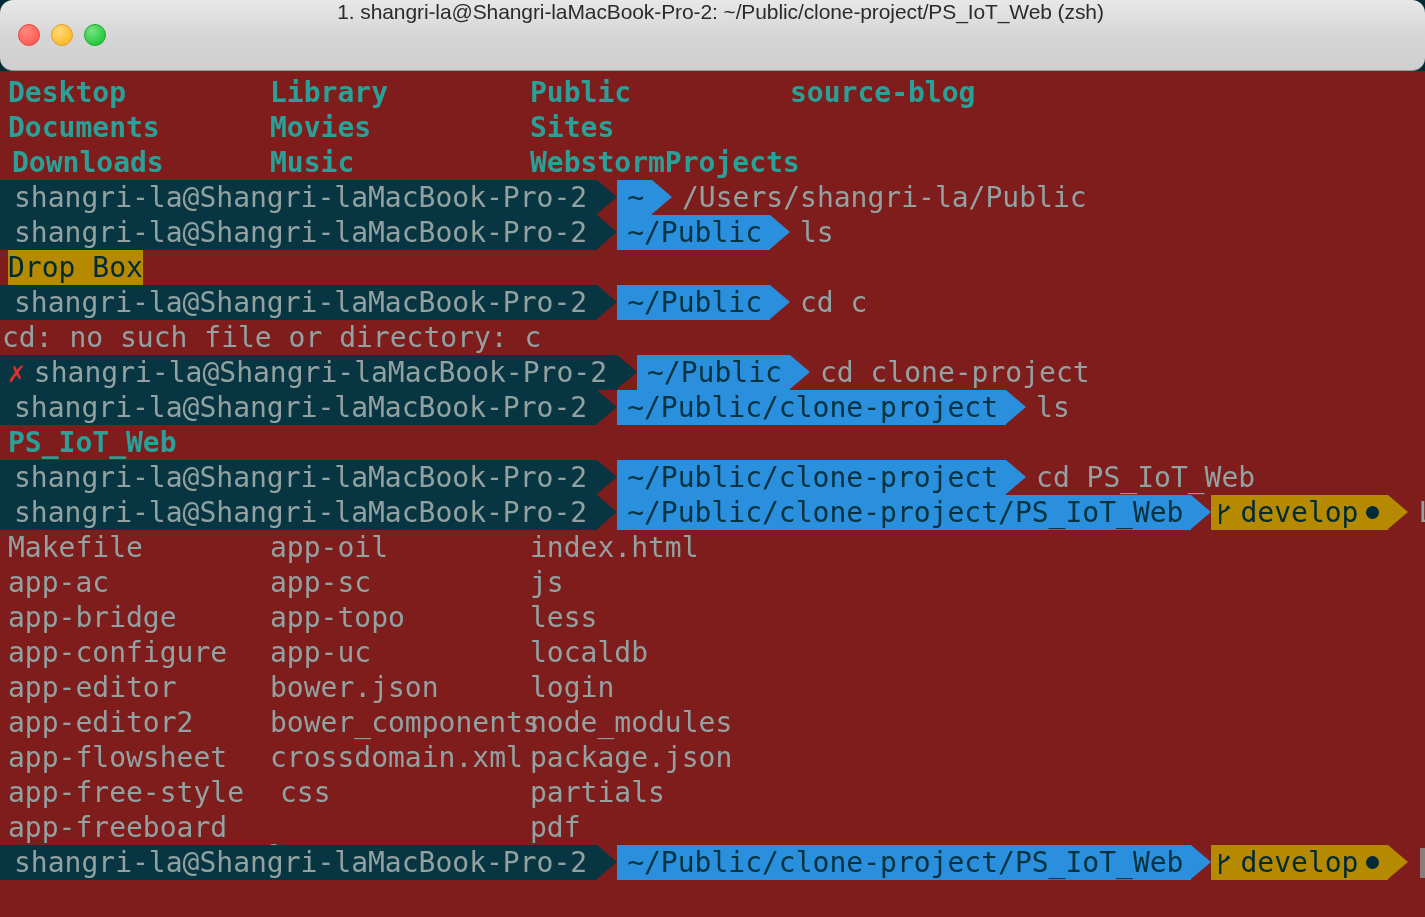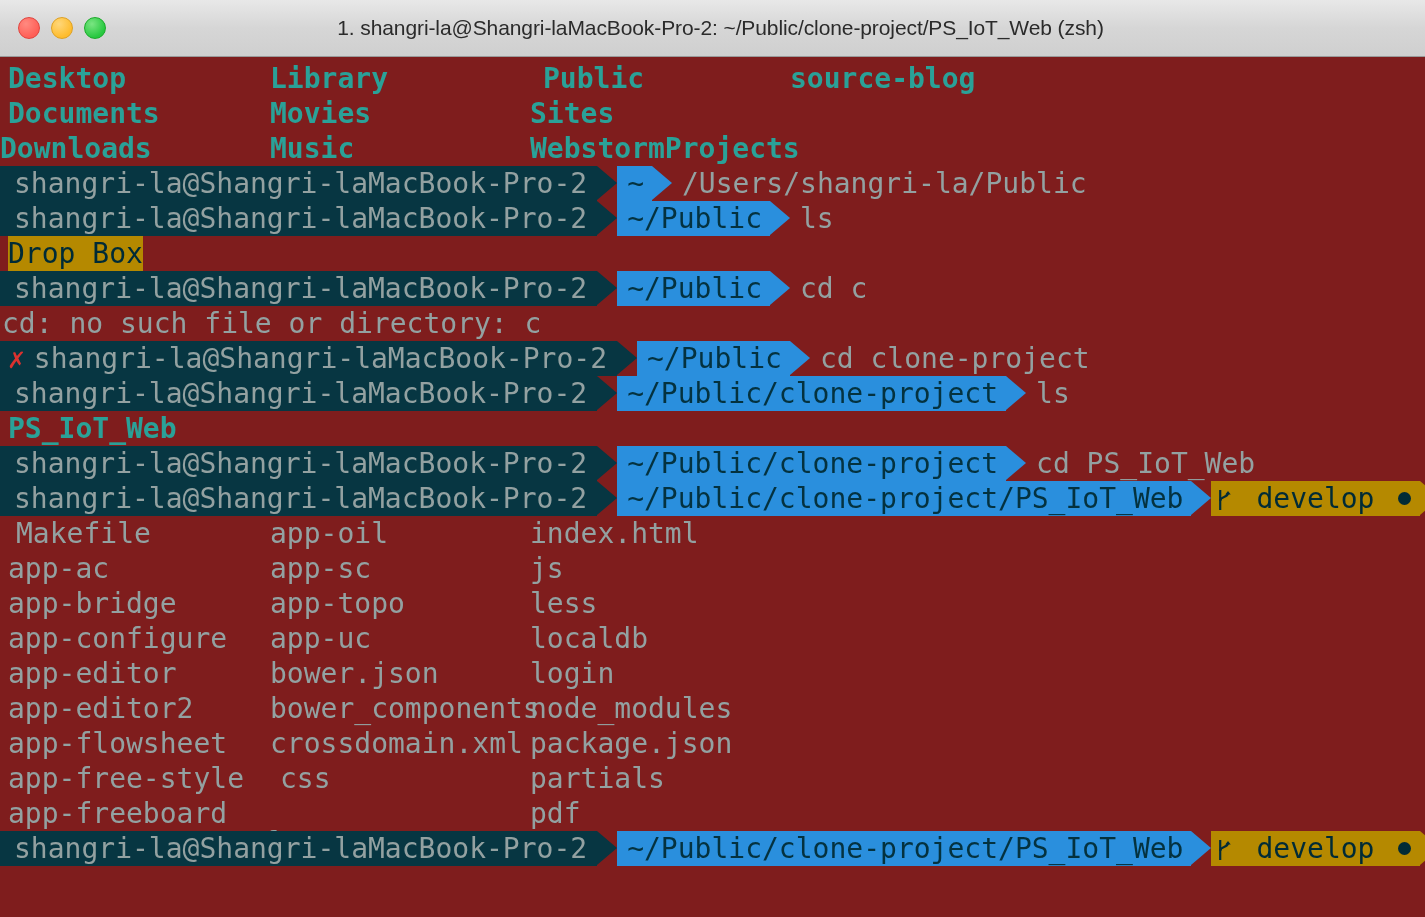--- a/index.html
+++ b/index.html
@@ -17,12 +17,12 @@
   
   .titlebar {
     position: relative;
-    height: 57px;
+    height: 71px;
     background: linear-gradient(to bottom, #e8e8e8 0%, #d6d6d6 50%, #cfcfcf 100%);
     border-bottom: 1px solid #9a9a9a;
     display: flex;
-    align-items: center;
     box-sizing: border-box;
+    border-radius: 13px;
   }
   .traffic {
     display: flex;

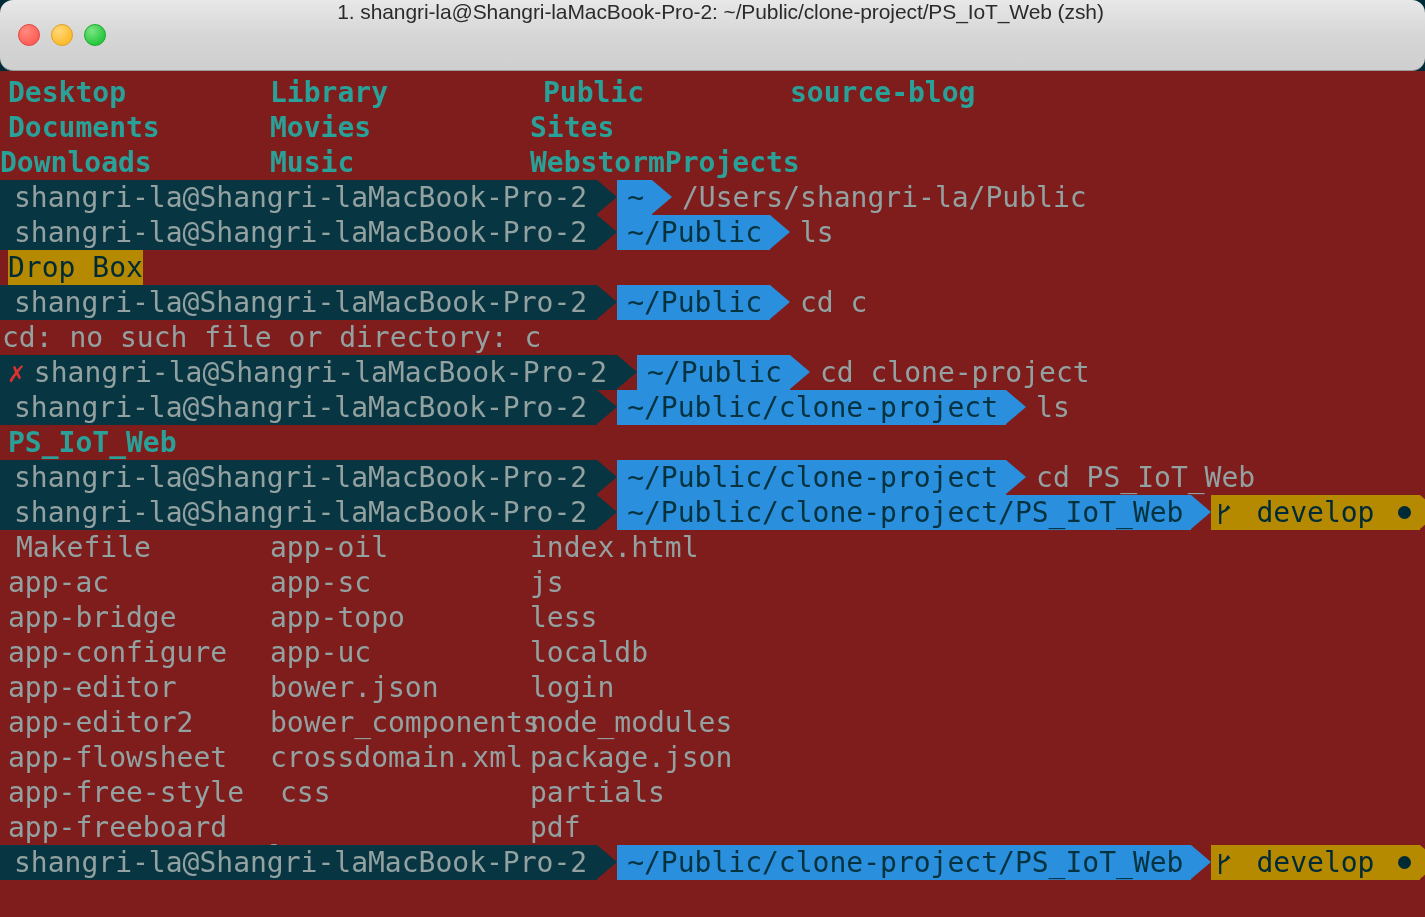--- a/index.html
+++ b/index.html
@@ -195,7 +195,7 @@
     <div class="lsrow">
       <span class="cell dir" style="left: 8px;">Desktop</span>
       <span class="cell dir" style="left: 270px;">Library</span>
-      <span class="cell dir" style="left: 530px; margin-left: 13px;">Public</span>
+      <span class="cell dir" style="left: 530px;">Public</span>
       <span class="cell dir" style="left: 790px;">source-blog</span>
     </div>
     <div class="lsrow">

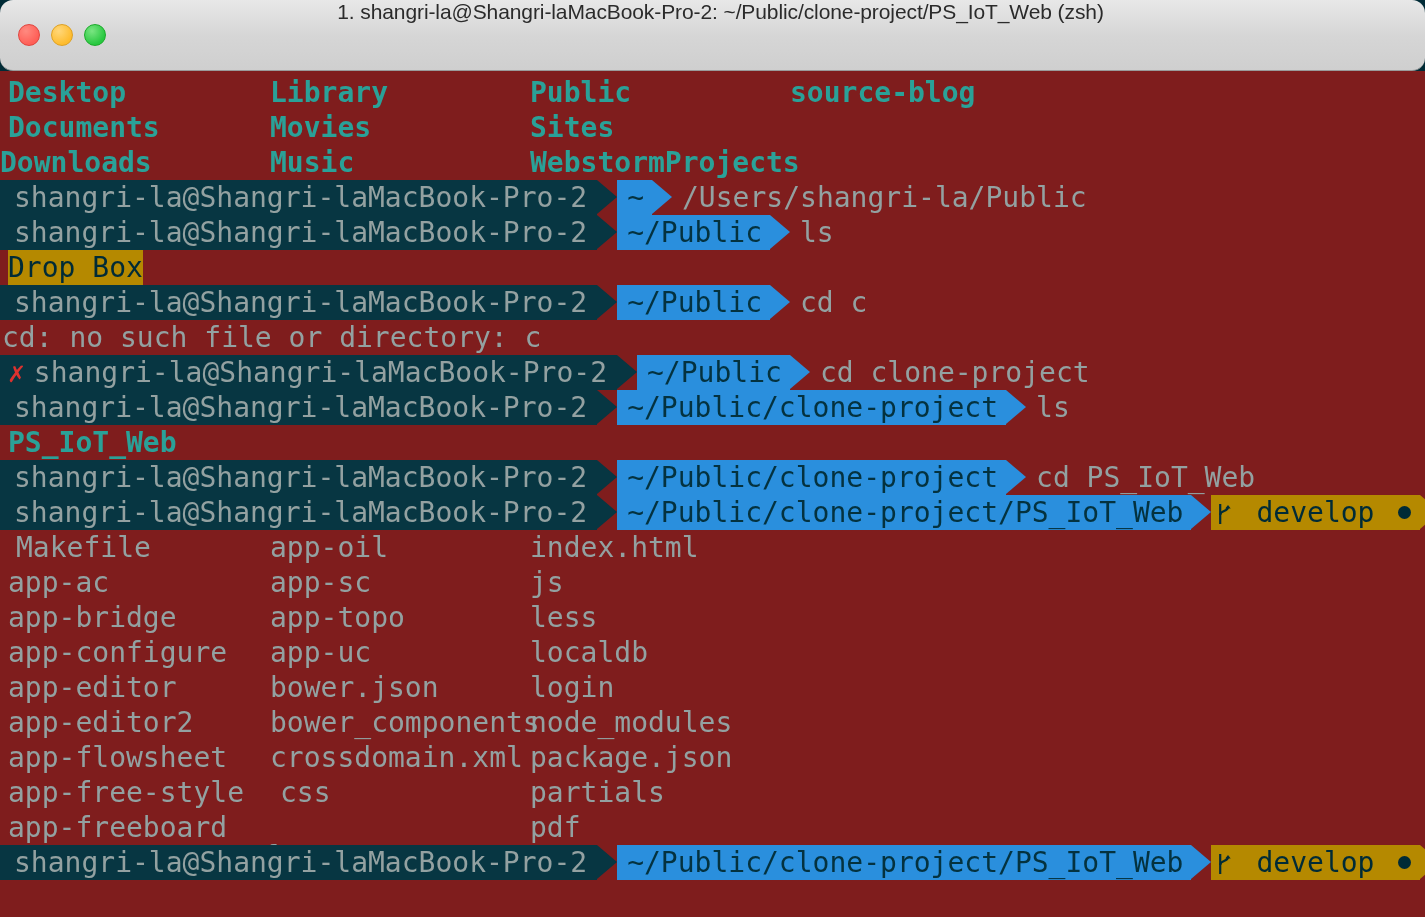--- a/index.html
+++ b/index.html
@@ -204,7 +204,7 @@
       <span class="cell dir" style="left: 530px;">Sites</span>
     </div>
     <div class="lsrow">
-      <span class="cell dir" style="left: 0;">Downloads</span>
+      <span class="cell dir" style="left: 12px;">Downloads</span>
       <span class="cell dir" style="left: 270px;">Music</span>
       <span class="cell dir" style="left: 530px;">WebstormProjects</span>
     </div>

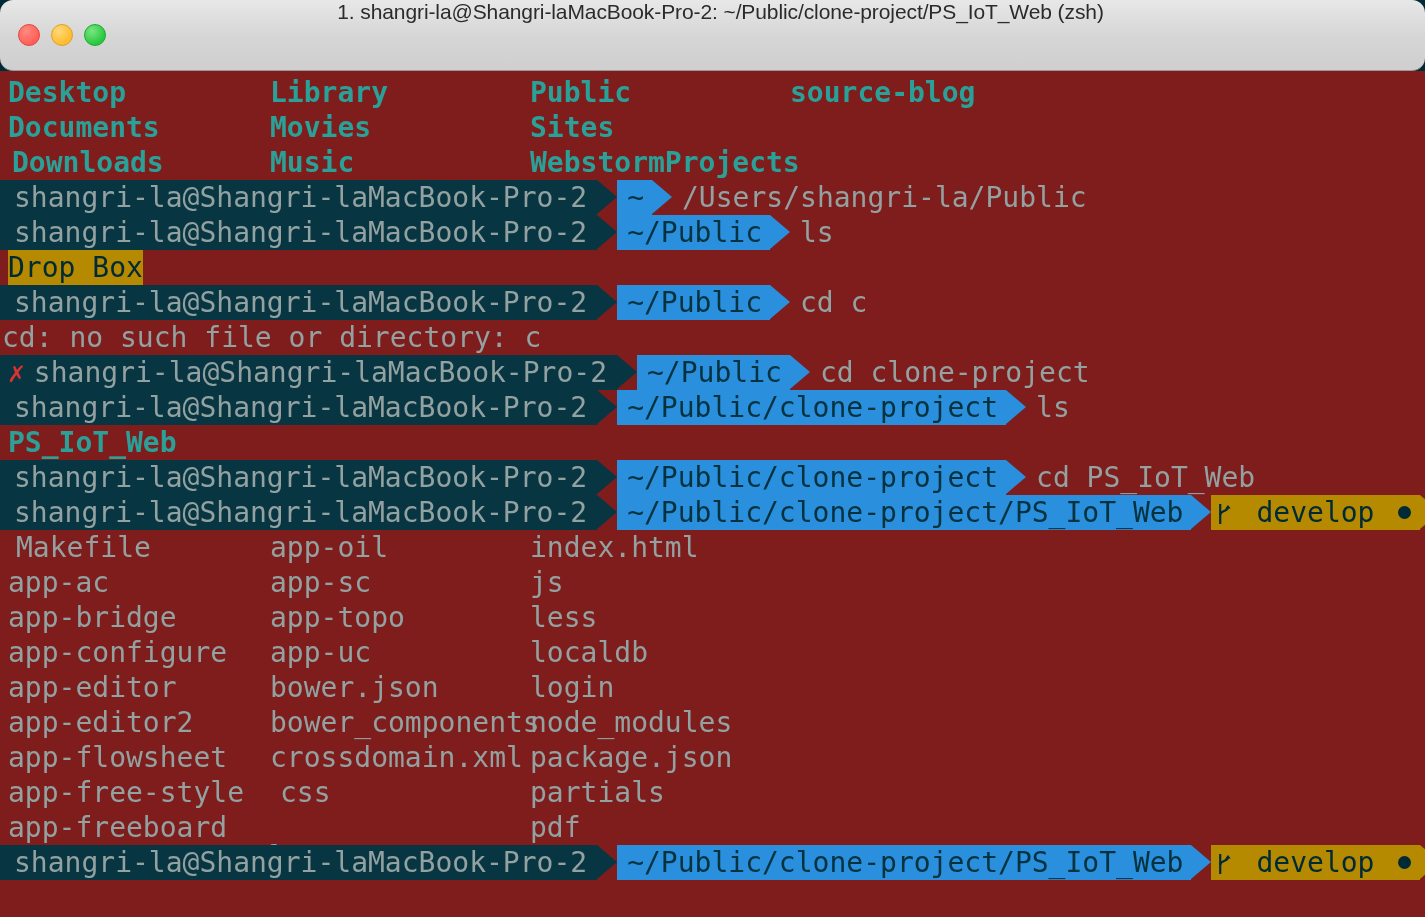--- a/index.html
+++ b/index.html
@@ -144,7 +144,7 @@
     padding: 0 9px 0 6px;
     display: flex;
     align-items: center;
-    gap: 24px;
+    gap: 8px;
   }
   .arrow.git-end::after   { border-left: 20px solid #b58900; }
   .branch-glyph {

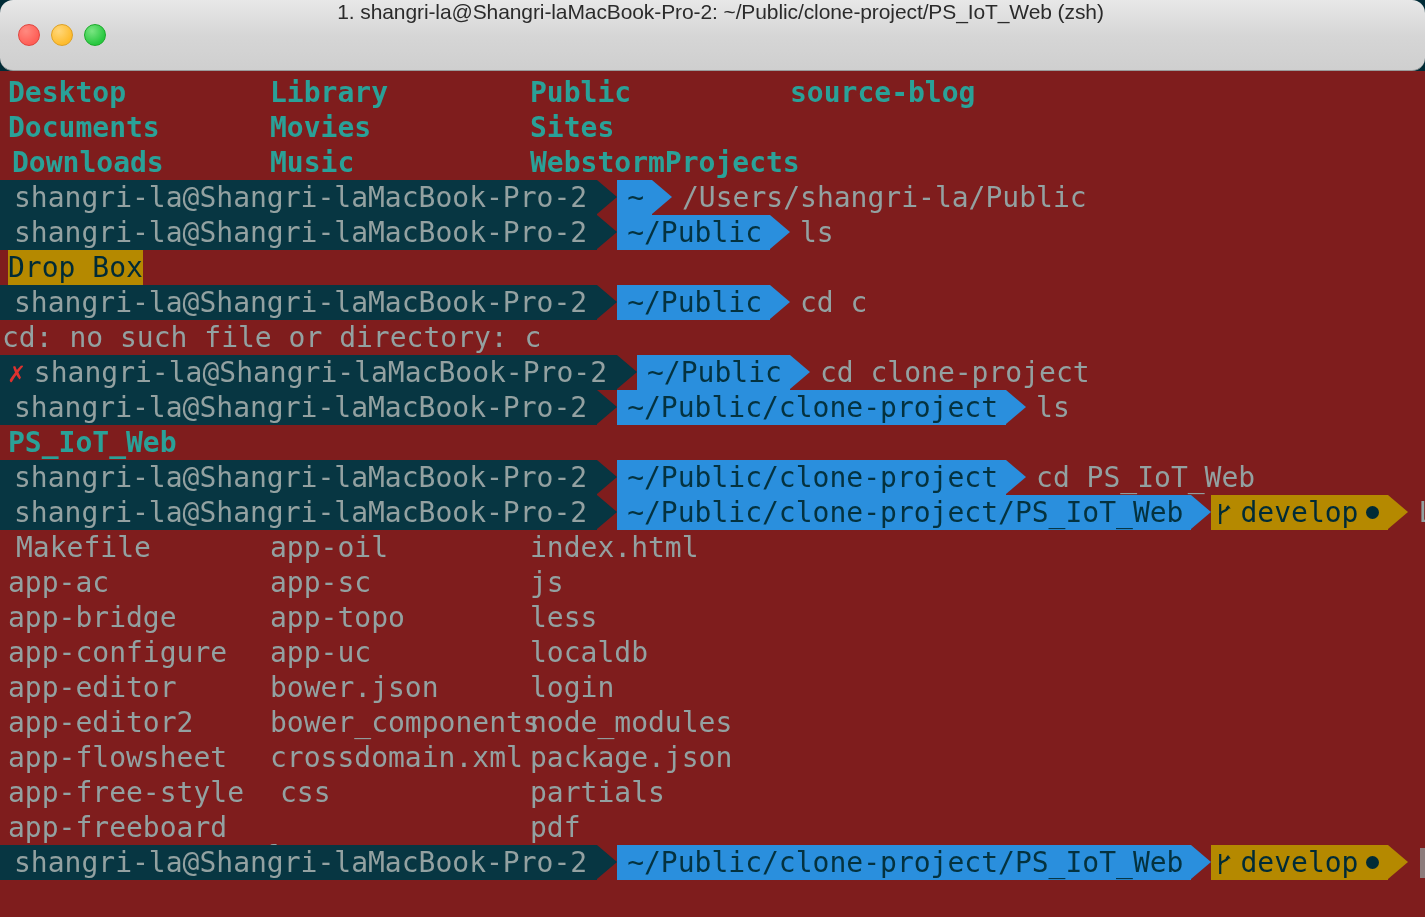--- a/index.html
+++ b/index.html
@@ -227,7 +227,7 @@
             <path d="M11 3 L8.3 6.6 L13.7 6.6 Z" fill="#002b36"></path>
           </svg></span><span>develop</span><span class="dirty-dot"></span></div><div class="arrow git-end"></div><div class="cmd">LS</div></div>
     <div class="lsrow">
-      <span class="cell file" style="left: 16px;">Makefile</span>
+      <span class="cell file" style="left: 8px;">Makefile</span>
       <span class="cell file" style="left: 270px;">app-oil</span>
       <span class="cell file" style="left: 530px;">index.html</span>
     </div>

